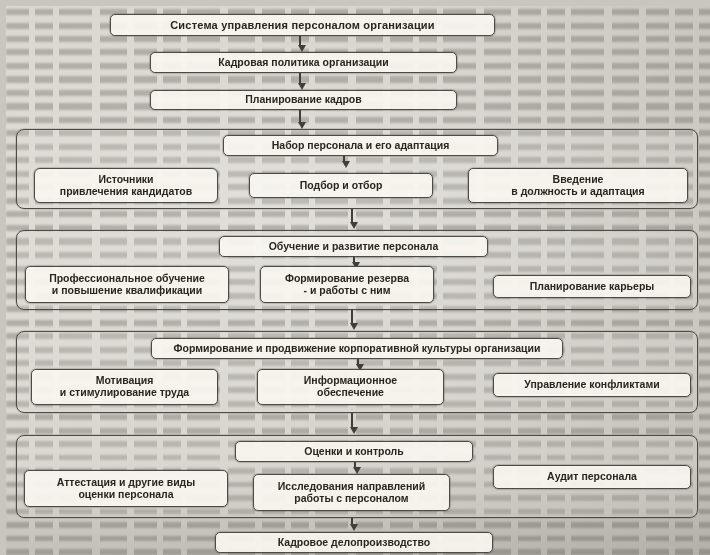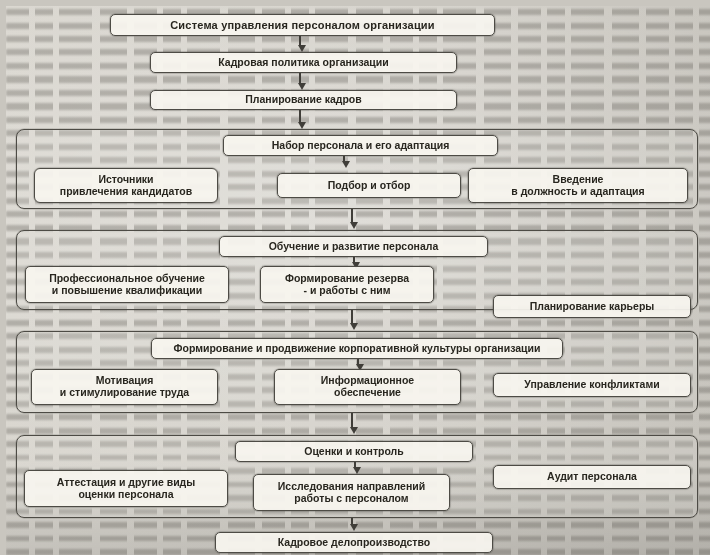--- a/index.html
+++ b/index.html
@@ -100,7 +100,7 @@
     <div class="varrow" style="left:326px; top:26px; height:5px;"></div>
     <div class="box" style="left:17px; top:38px; width:184px; height:35px;border-radius:6px;">Источники
 привлечения кандидатов</div>
-    <div class="box" style="left:232px; top:43px; width:184px; height:25px;margin-left:28px;">Подбор и отбор</div>
+    <div class="box" style="left:232px; top:43px; width:184px; height:25px;">Подбор и отбор</div>
     <div class="box" style="left:451px; top:38px; width:220px; height:35px;">Введение
 в должность и адаптация</div>
   </div>

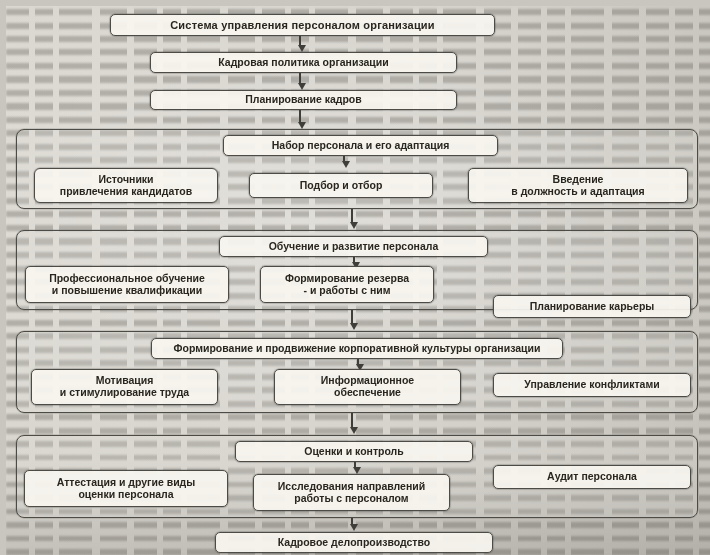--- a/index.html
+++ b/index.html
@@ -114,7 +114,7 @@
 и повышение квалификации</div>
     <div class="box" style="left:243px; top:35px; width:174px; height:37px;">Формирование резерва
 - и работы с ним</div>
-    <div class="box" style="left:476px; top:44px; width:198px; height:23px;margin-top:20px;">Планирование карьеры</div>
+    <div class="box" style="left:476px; top:44px; width:198px; height:23px;">Планирование карьеры</div>
   </div>
 
   <div class="varrow" style="left:345px; top:304px; height:14px;"></div>

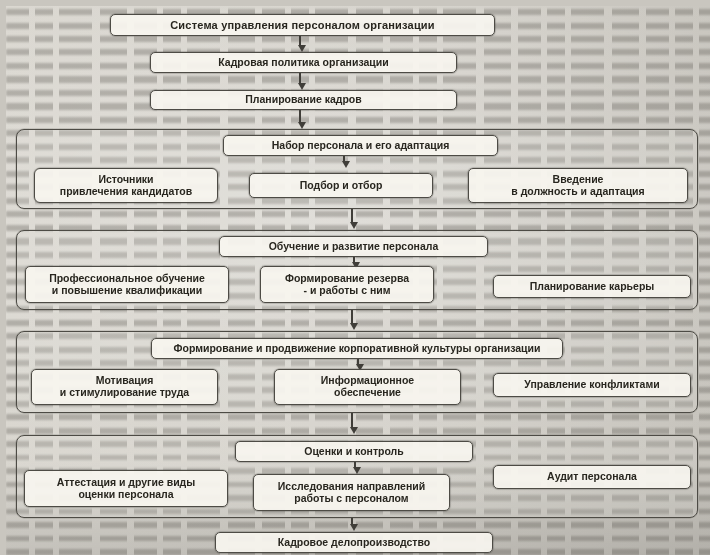--- a/index.html
+++ b/index.html
@@ -124,7 +124,7 @@
     <div class="varrow" style="left:340px; top:27px; height:3px;"></div>
     <div class="box" style="left:14px; top:37px; width:187px; height:36px;">Мотивация
 и стимулирование труда</div>
-    <div class="box" style="left:257px; top:37px; width:187px; height:36px;">Информационное
+    <div class="box" style="left:240px; top:37px; width:187px; height:36px;">Информационное
 обеспечение</div>
     <div class="box" style="left:476px; top:41px; width:198px; height:24px;">Управление конфликтами</div>
   </div>

